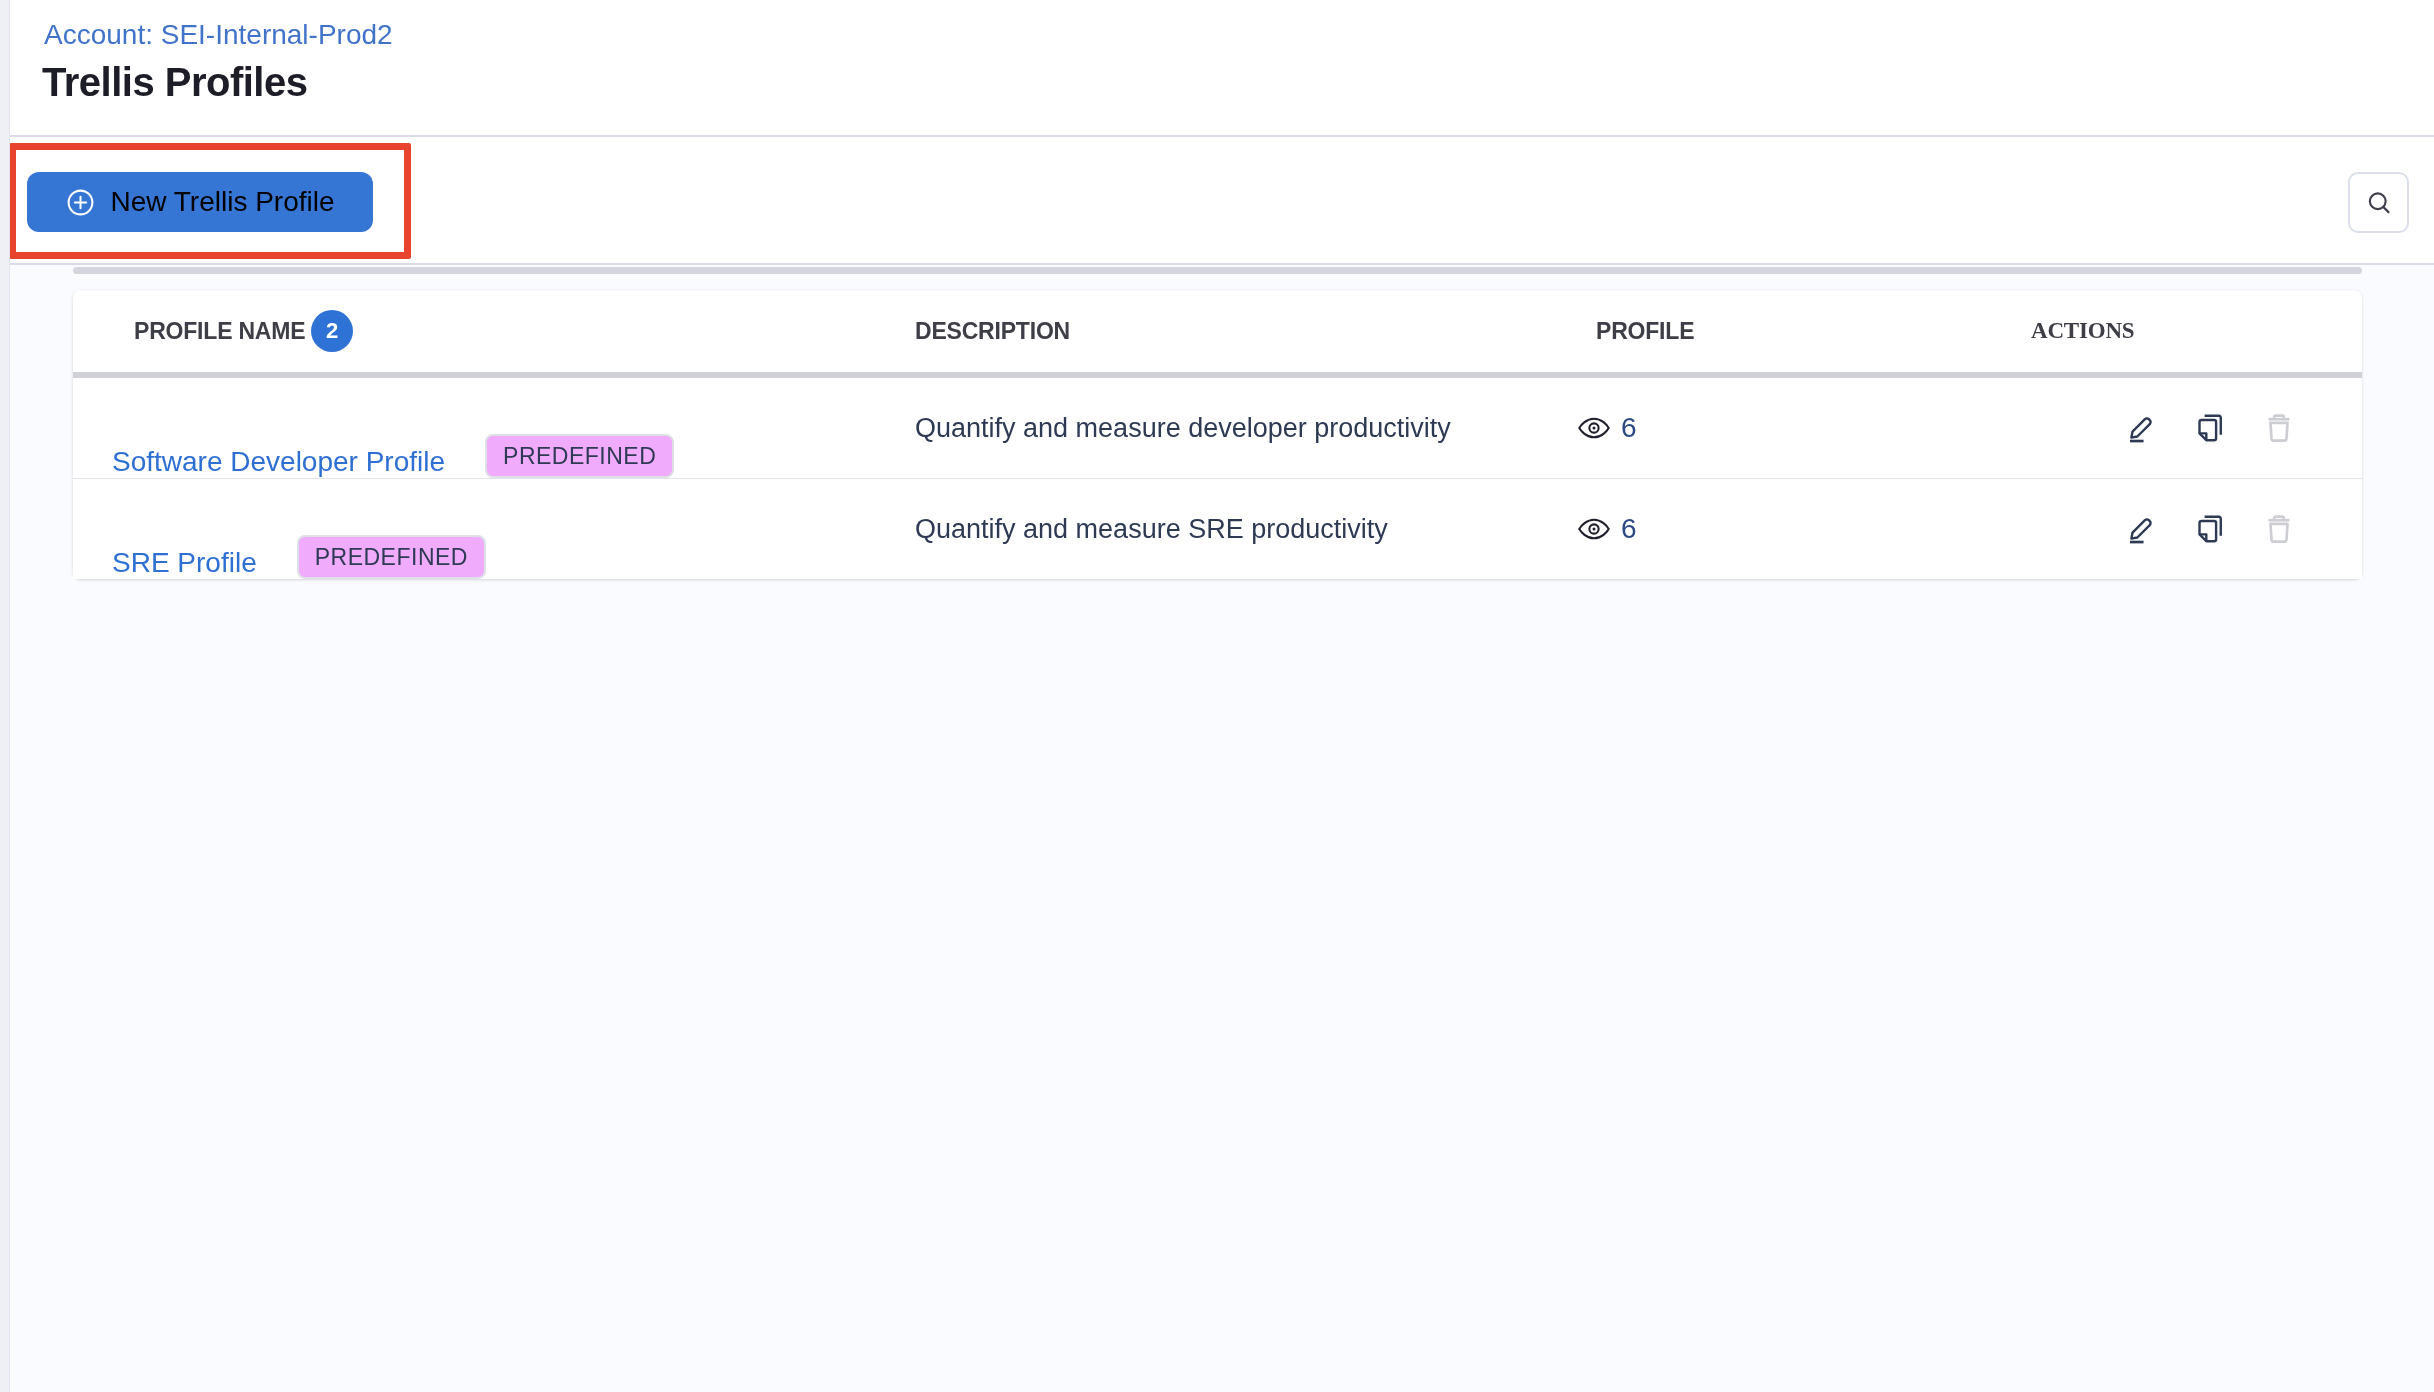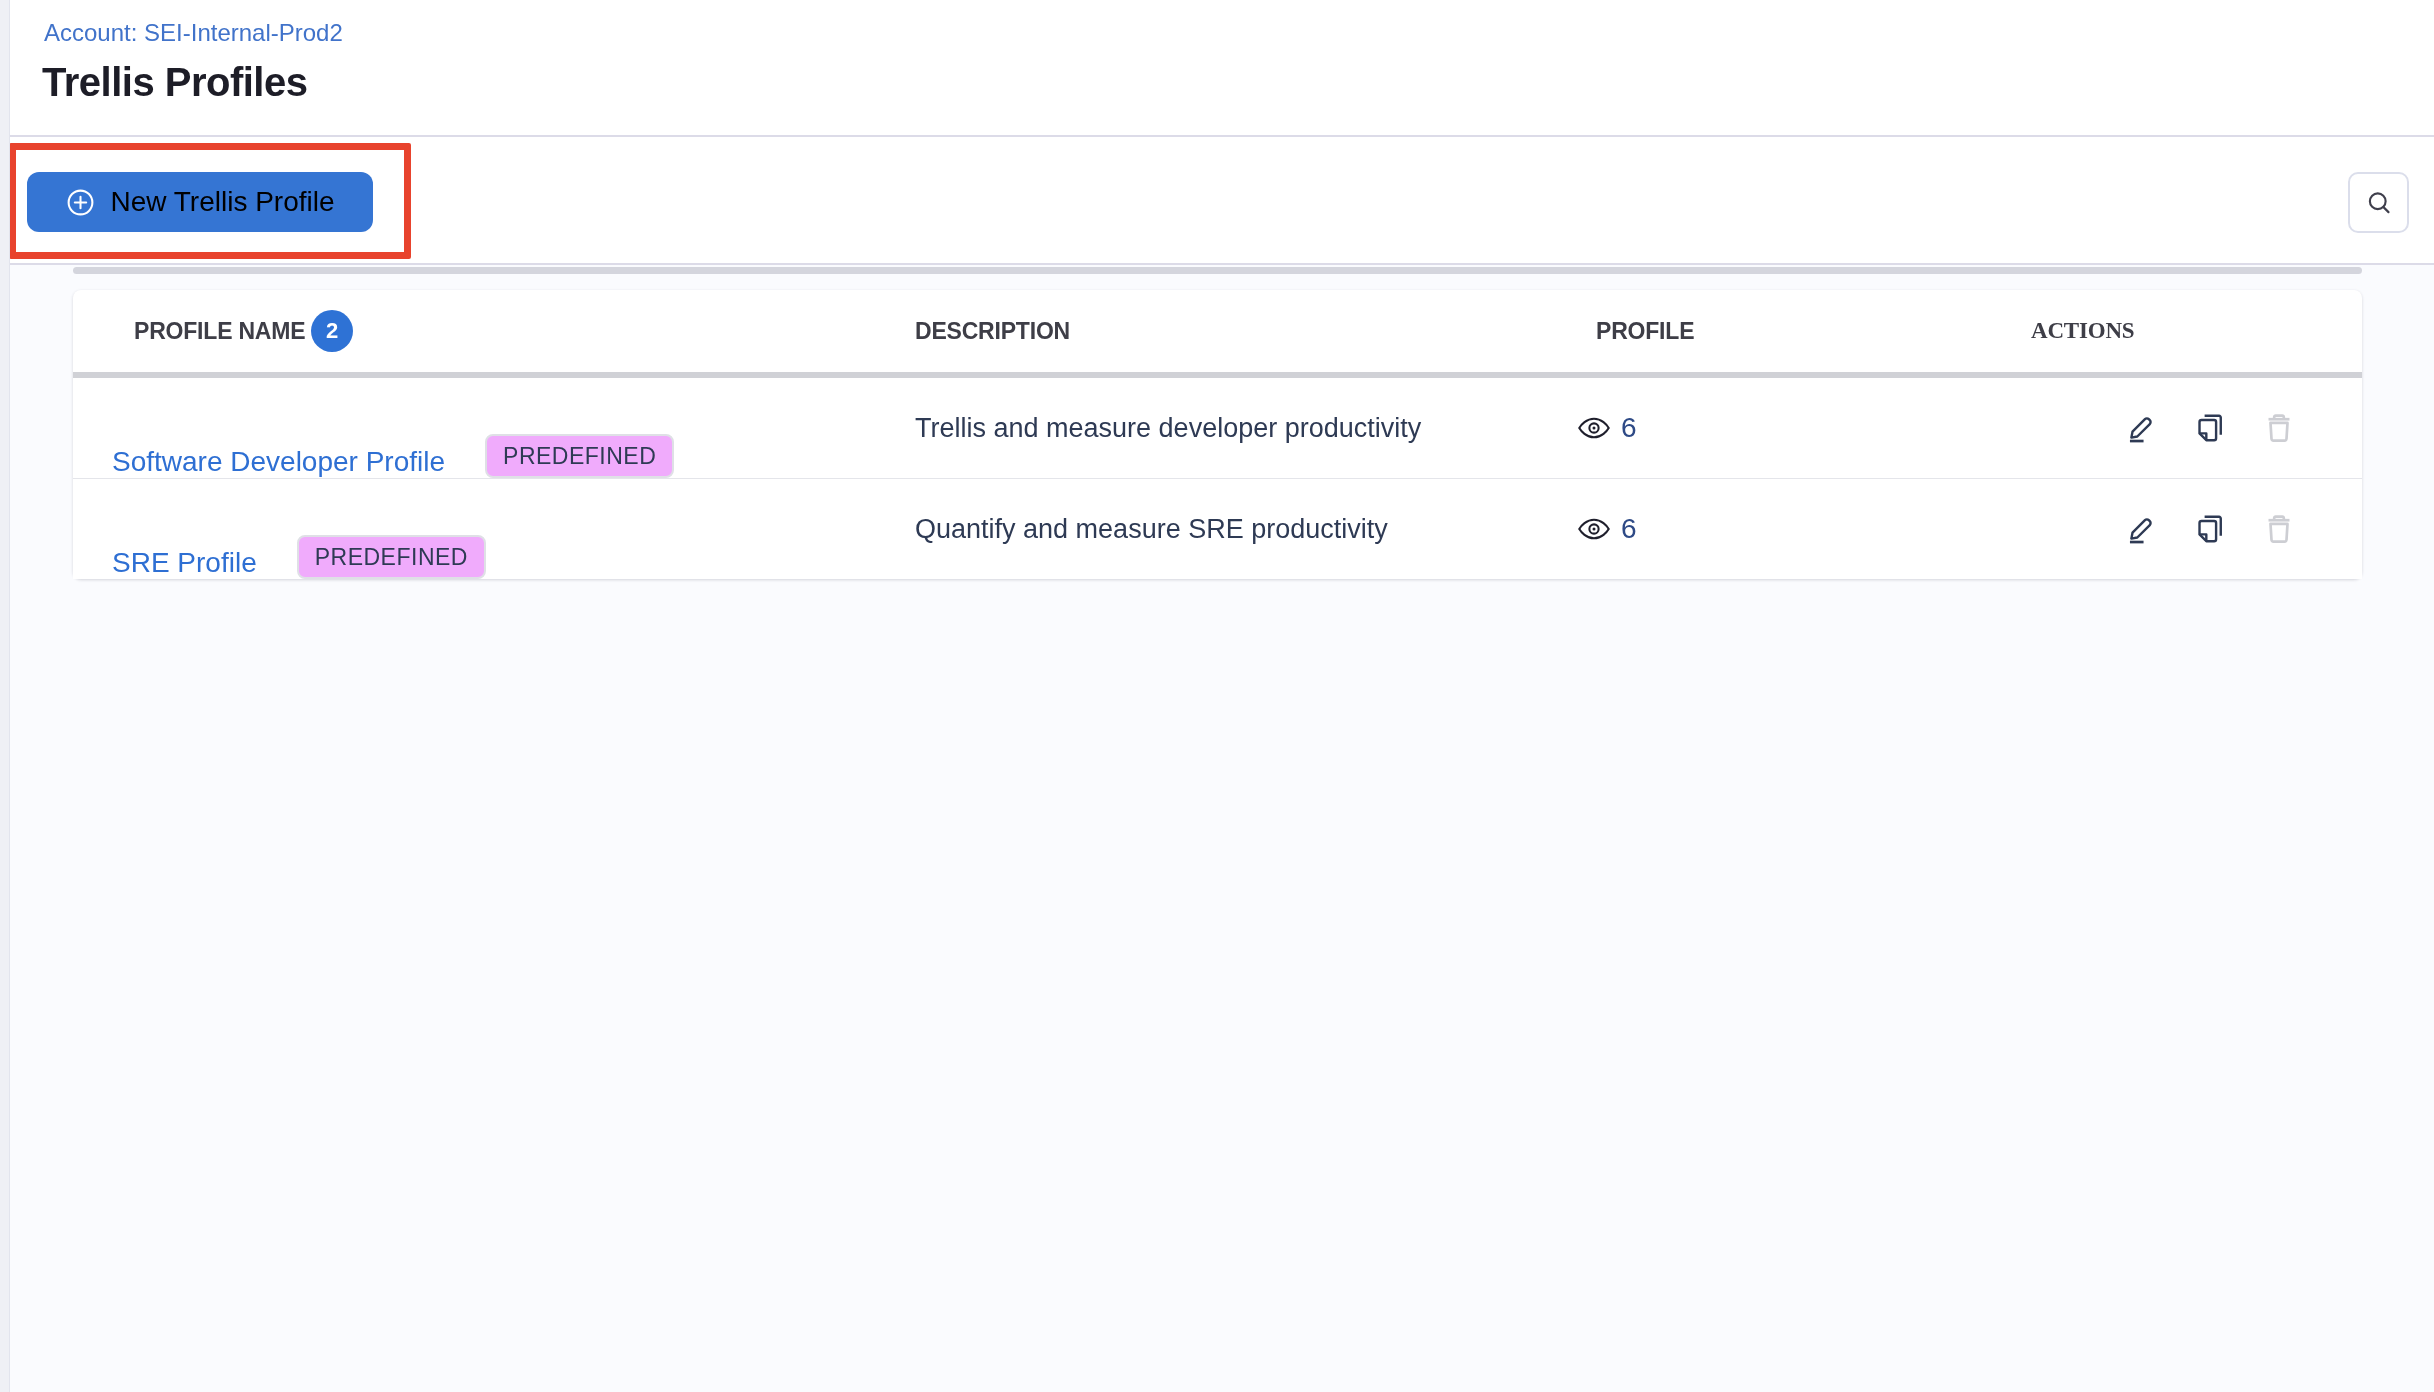--- a/index.html
+++ b/index.html
@@ -14,7 +14,7 @@
                background:#eff0f5; border-right:1px solid #e2e4ed; z-index:6; }
 
   
-  .account-link { position:absolute; left:44px; top:19px; font-size:24px;
+  .account-link { position:absolute; left:44px; top:19px; font-size:28px;
                   color:var(--account-link); text-decoration:none; z-index:3; }
   .page-title { position:absolute; left:42px; top:60px; font-size:40px; font-weight:700;
                 color:#1d1d27; letter-spacing:-0.5px; z-index:3; }

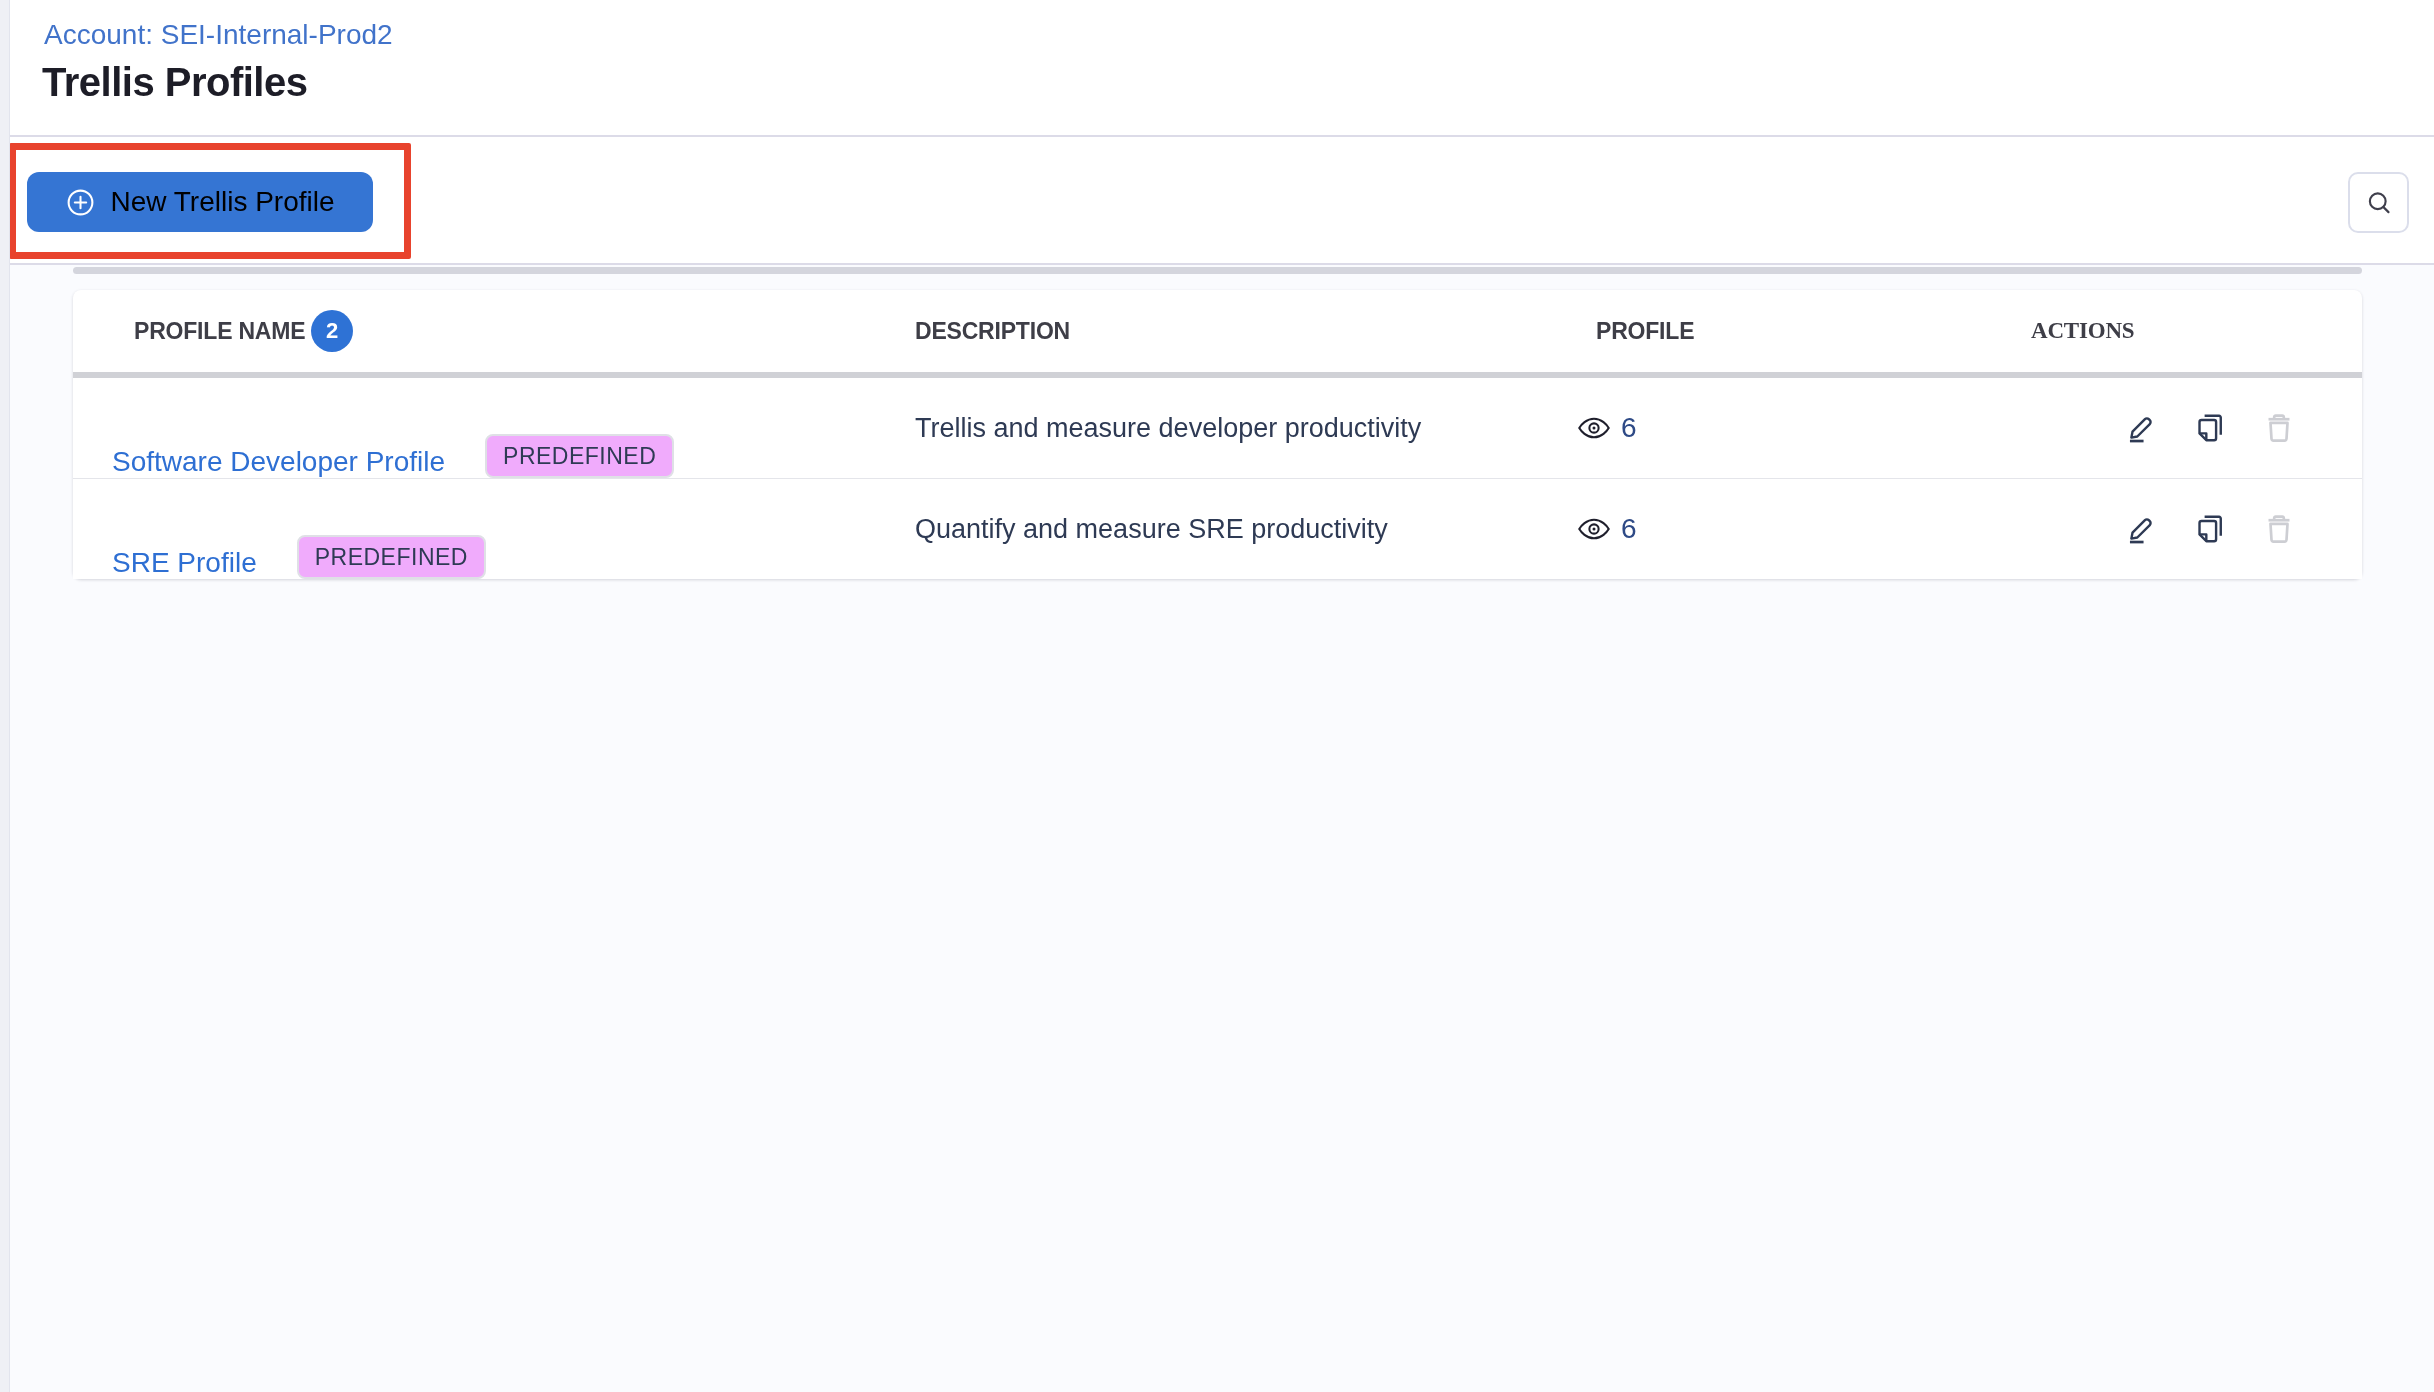--- a/index.html
+++ b/index.html
@@ -128,7 +128,7 @@
       <a class="name-link" href="#">Software Developer Profile</a>
       <span class="predef-badge">PREDEFINED</span>
     </div>
-    <span class="cell-desc">Trellis and measure developer productivity</span>
+    <span class="cell-desc">Quantify and measure developer productivity</span>
     <span class="cell-factors">
       <span style="display:flex;">
         <svg width="36" height="30" viewBox="0 0 26 22" fill="none" stroke="#1f1f2c" stroke-width="1.5">

